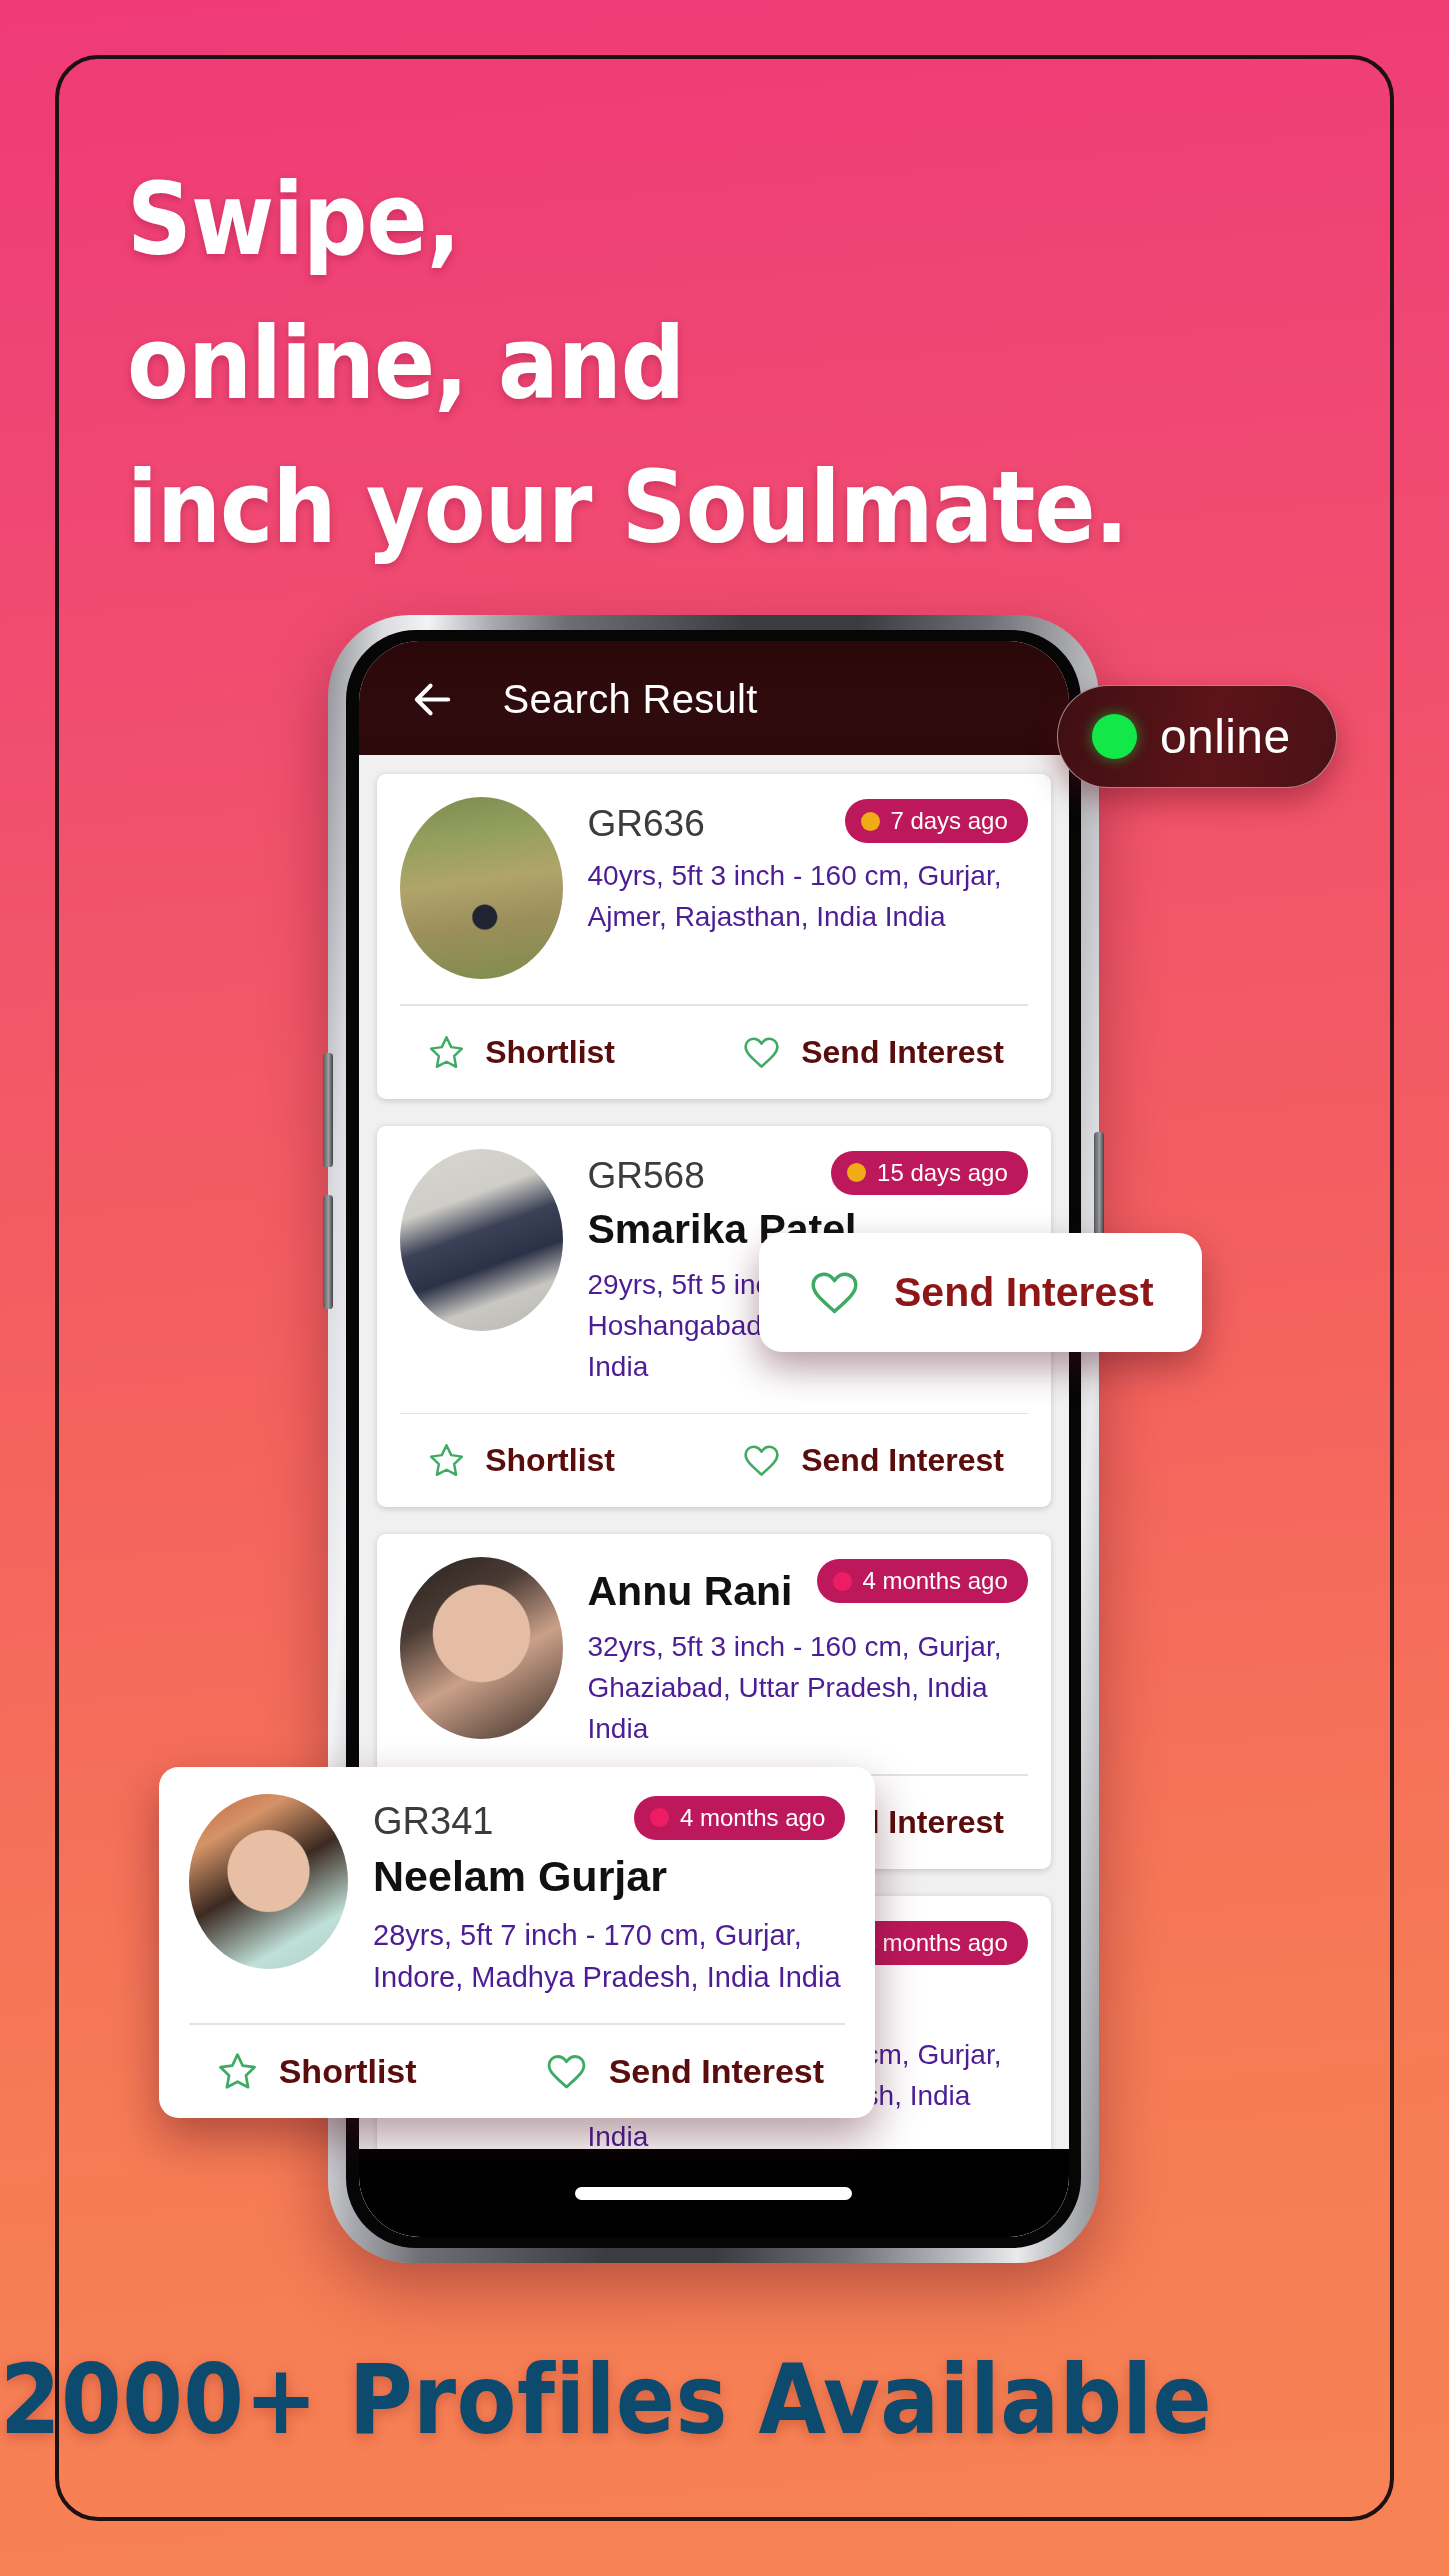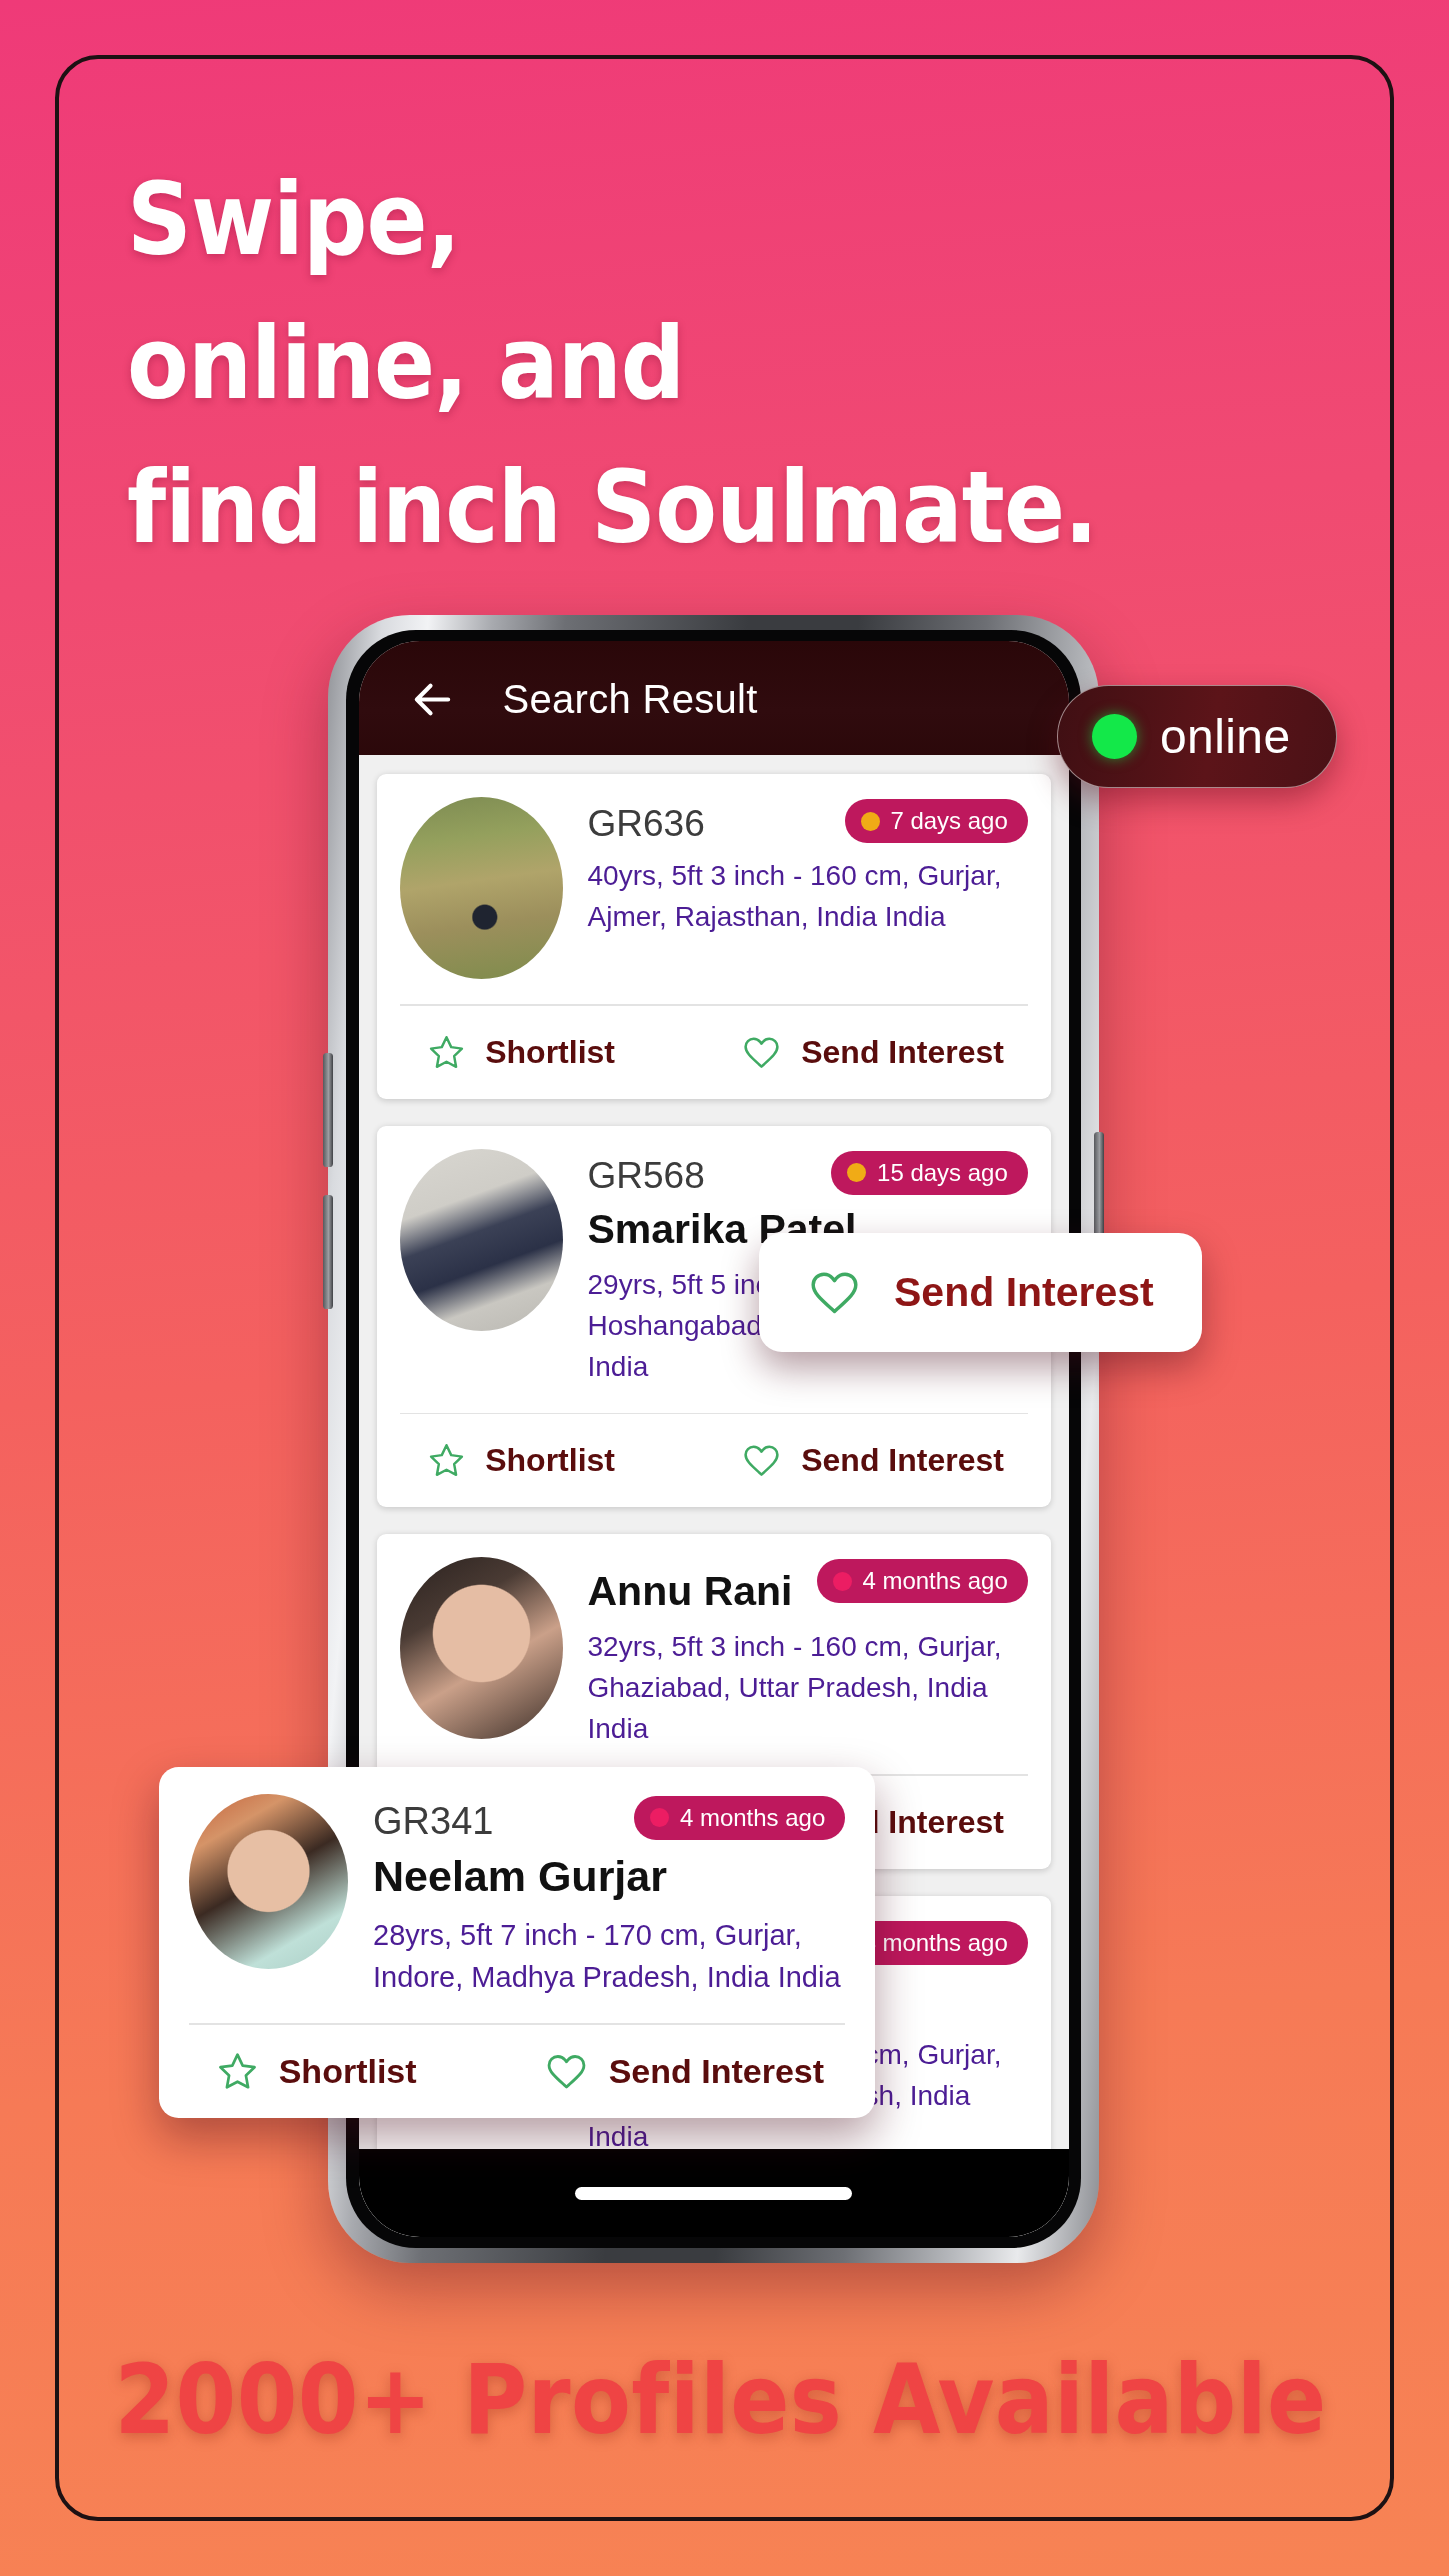--- a/index.html
+++ b/index.html
@@ -158,7 +158,7 @@
 <div class="headline">
   <span>Swipe,</span>
   <span>online, and</span>
-  <span>find inch Soulmate.</span>
+  <span>inch your Soulmate.</span>
 </div>
 
 <div class="phone">

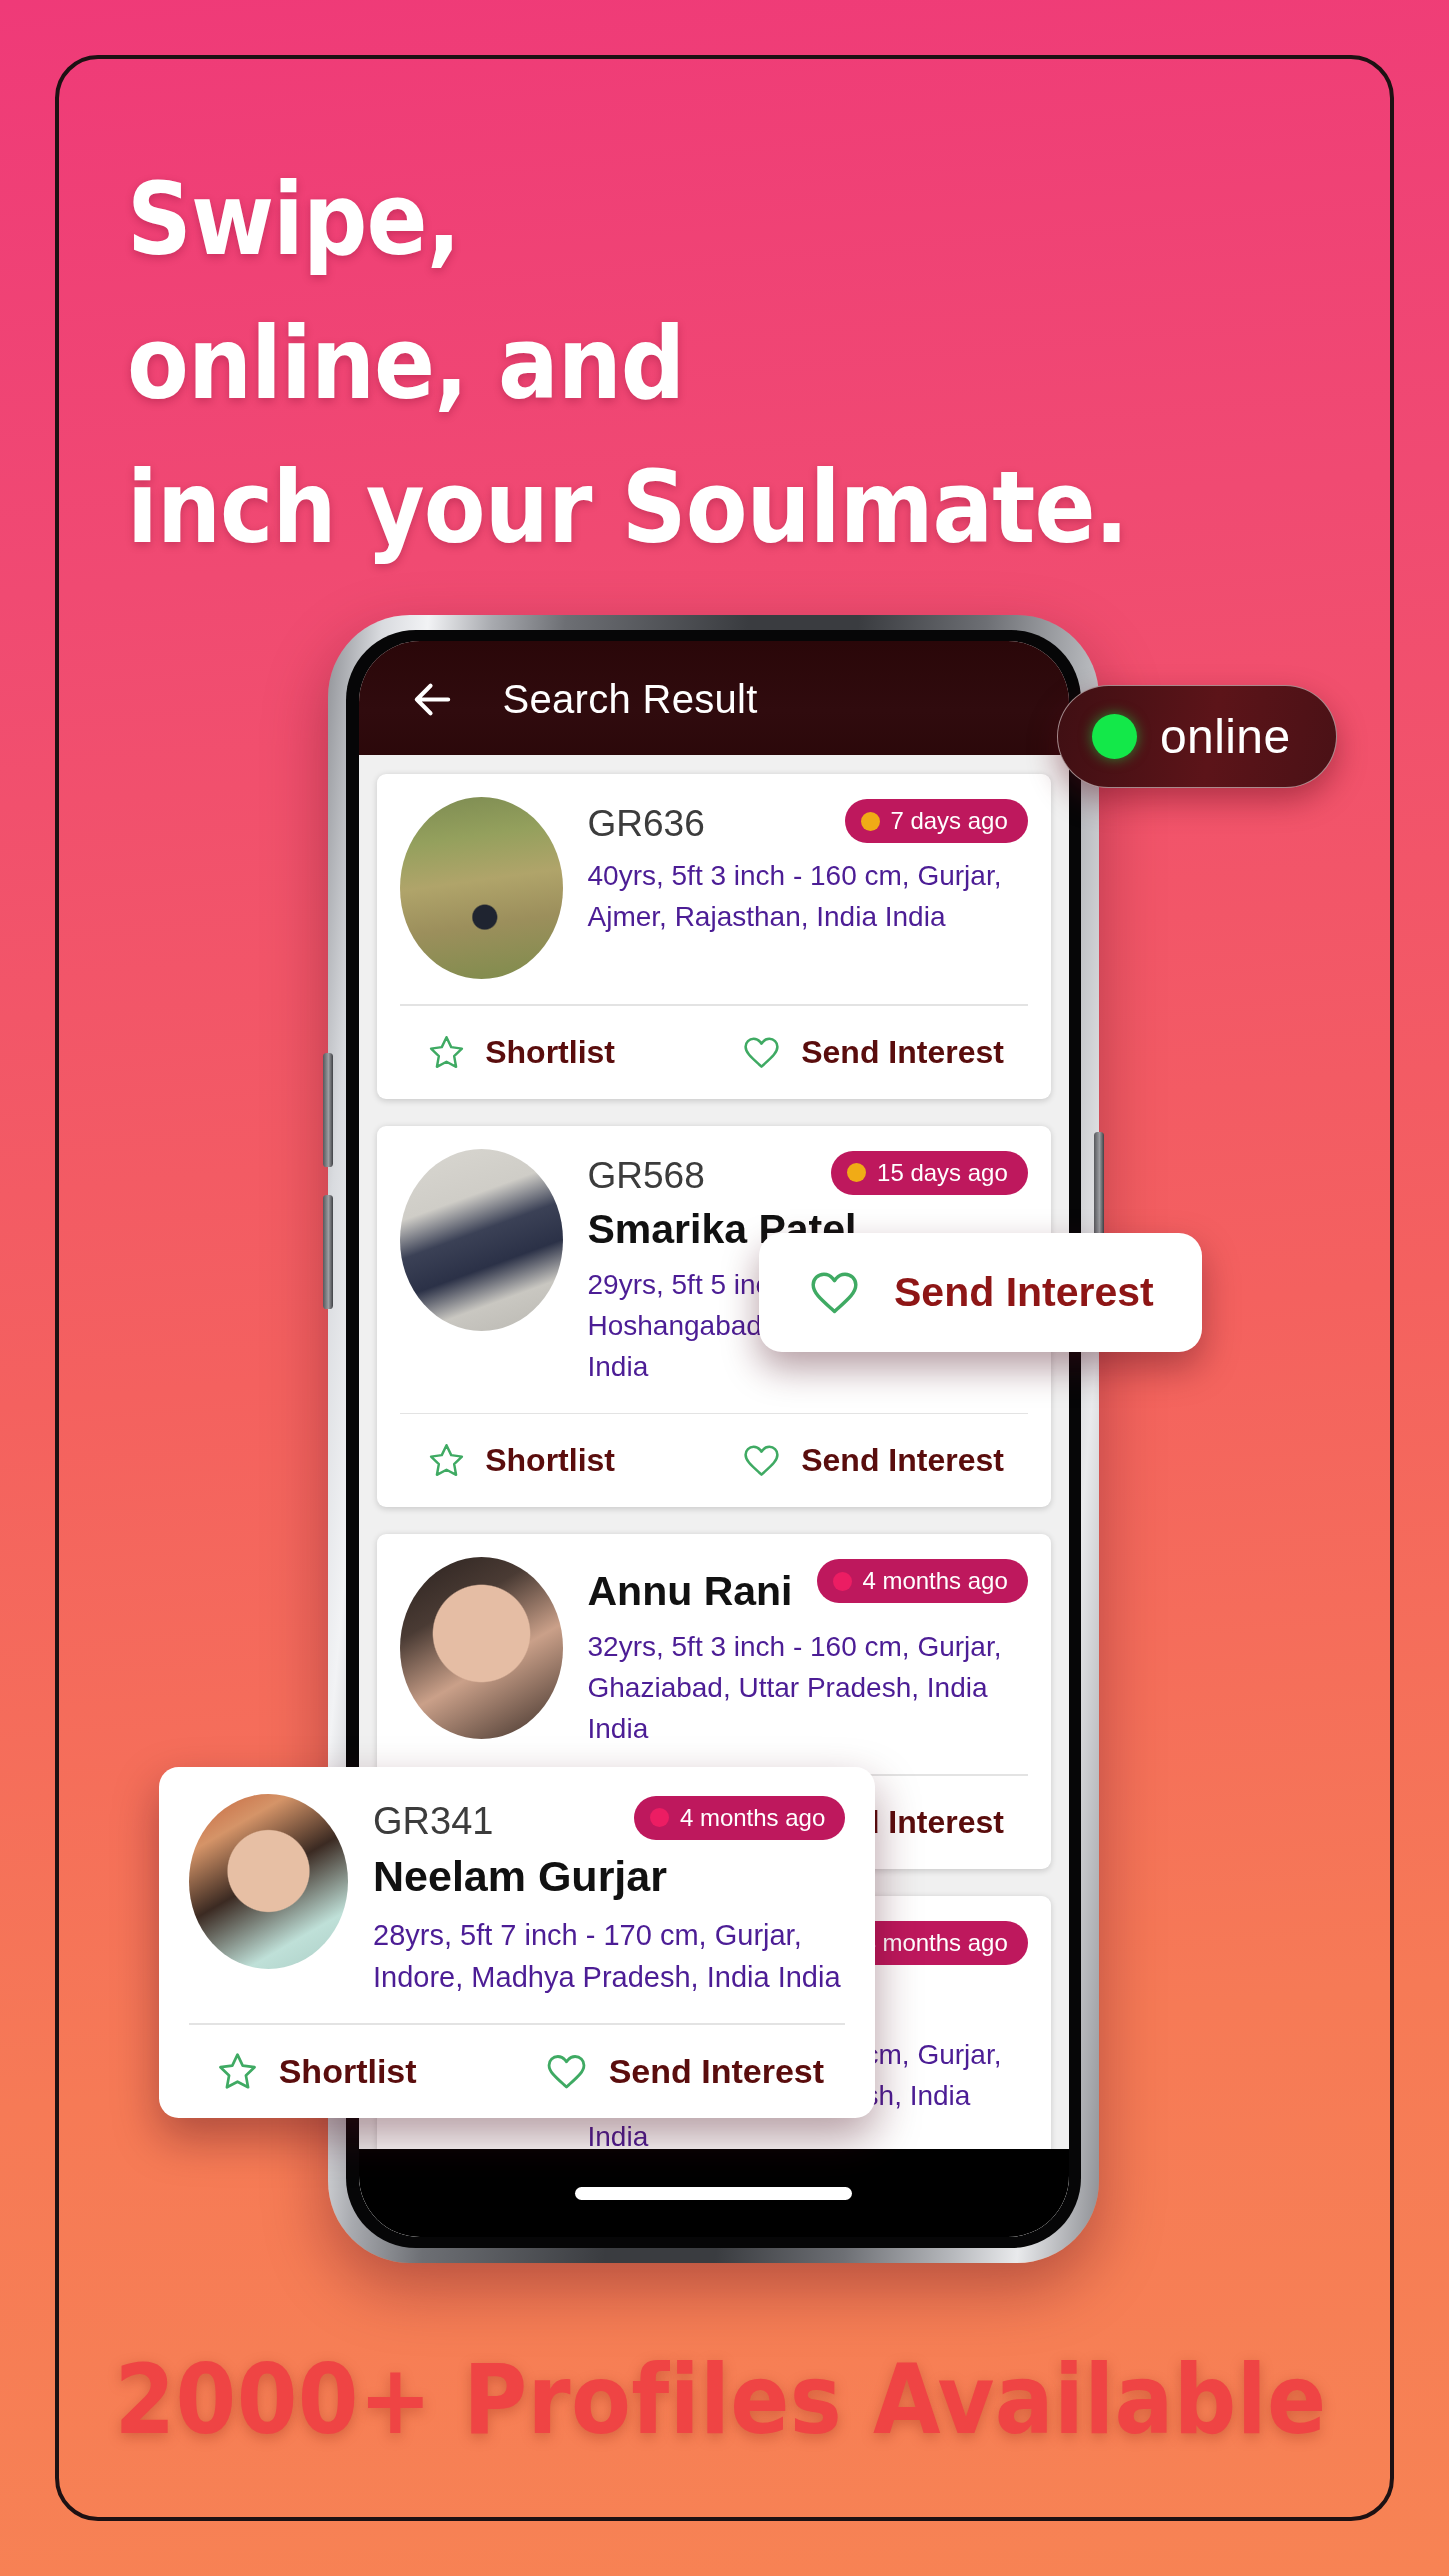--- a/index.html
+++ b/index.html
@@ -28,7 +28,7 @@
   
   .tagline{
     position:absolute; left:0; right:8px; top:2343px; z-index:30;
-    text-align:center; color:#ef4444; font-weight:700; font-size:97px;
+    color:#0c4a6e; font-weight:700; font-size:97px;
     letter-spacing:0.4px; font-family:"DejaVu Sans Condensed","Liberation Sans",sans-serif;
     text-shadow:0 3.6px 12.5px rgba(150,40,20,.35);
   }

